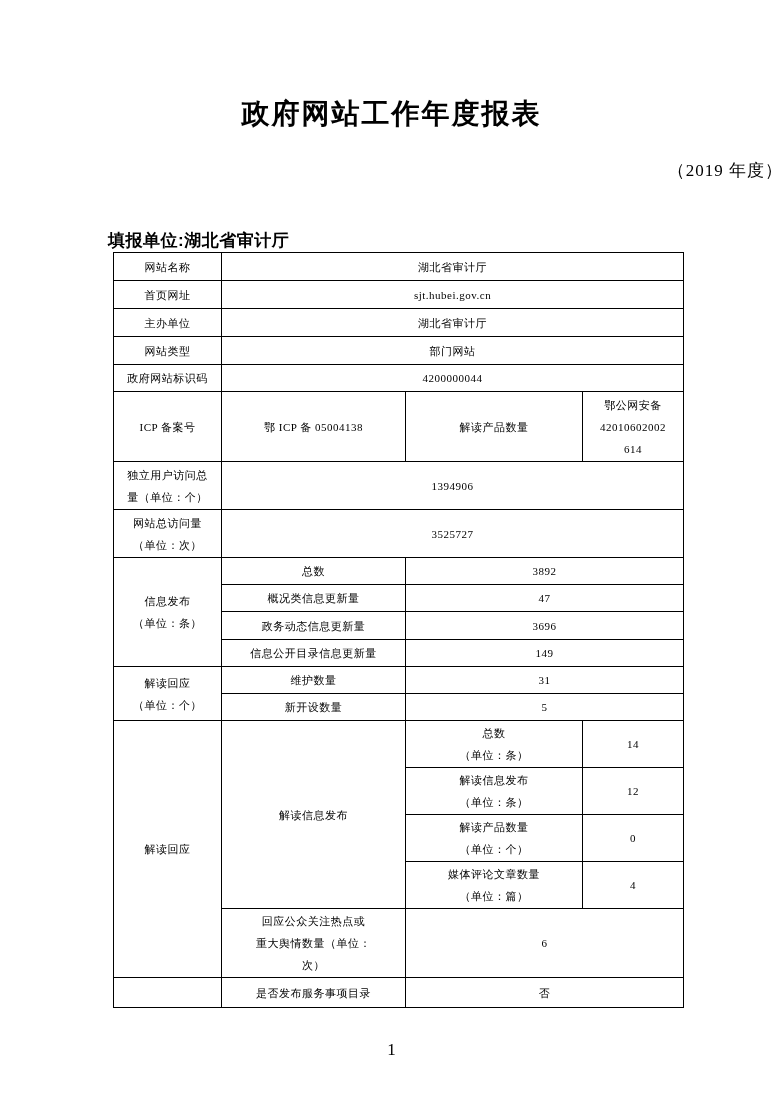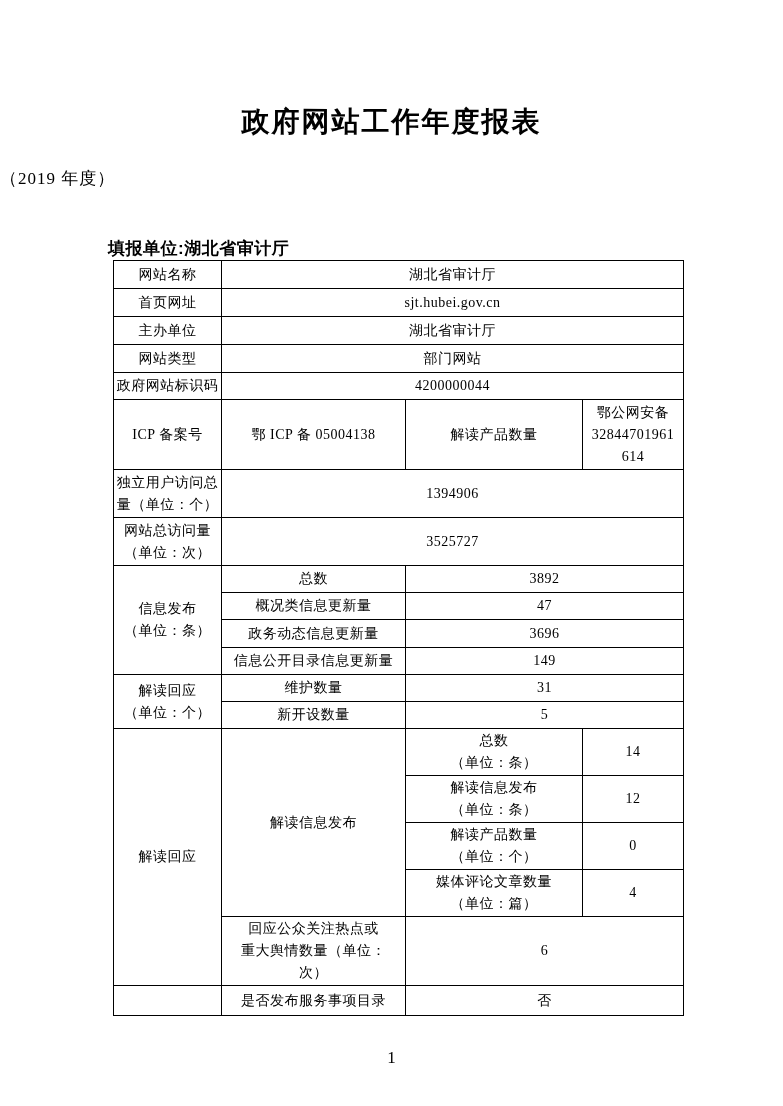--- a/index.html
+++ b/index.html
@@ -21,7 +21,7 @@
     box-sizing: border-box;
   }
   .doc-title {
-    margin: 8px;
+    margin: 0;
     padding-top: 99px;
     text-align: center;
     font-family: "Liberation Sans", "DejaVu Sans", sans-serif;

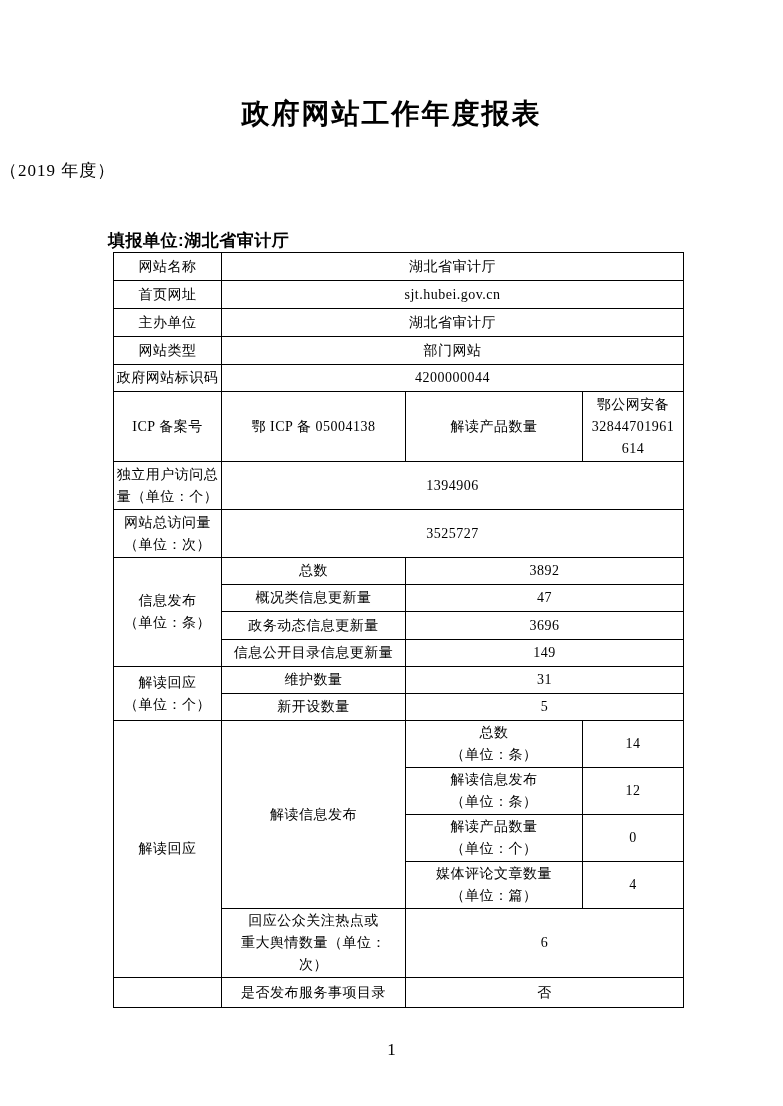--- a/index.html
+++ b/index.html
@@ -33,7 +33,7 @@
   }
   .doc-subtitle {
     margin-top: 31px;
-    text-align: left;
+    text-align: right;
     font-size: 17px;
     line-height: 21px;
     letter-spacing: 1px;

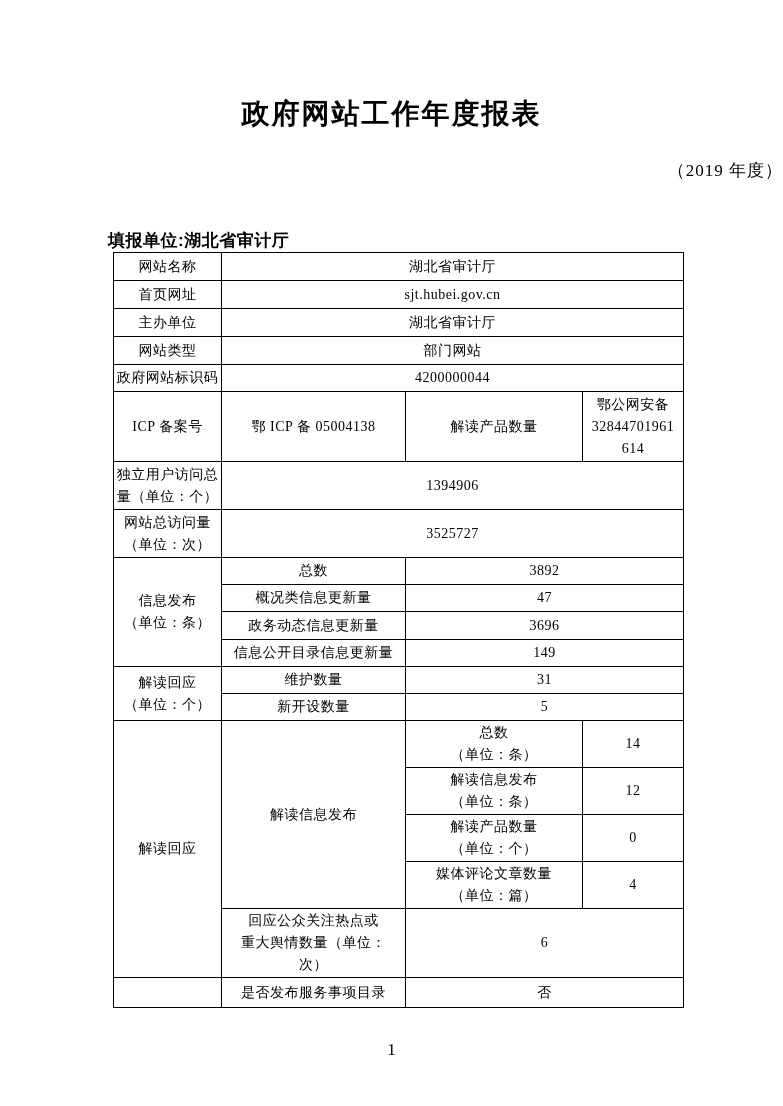--- a/index.html
+++ b/index.html
@@ -61,7 +61,7 @@
     border: 1px solid #000000;
     text-align: center;
     vertical-align: middle;
-    font-size: 14px;
+    font-size: 11px;
     line-height: 22px;
     padding: 1px 2px;
     white-space: pre-line;

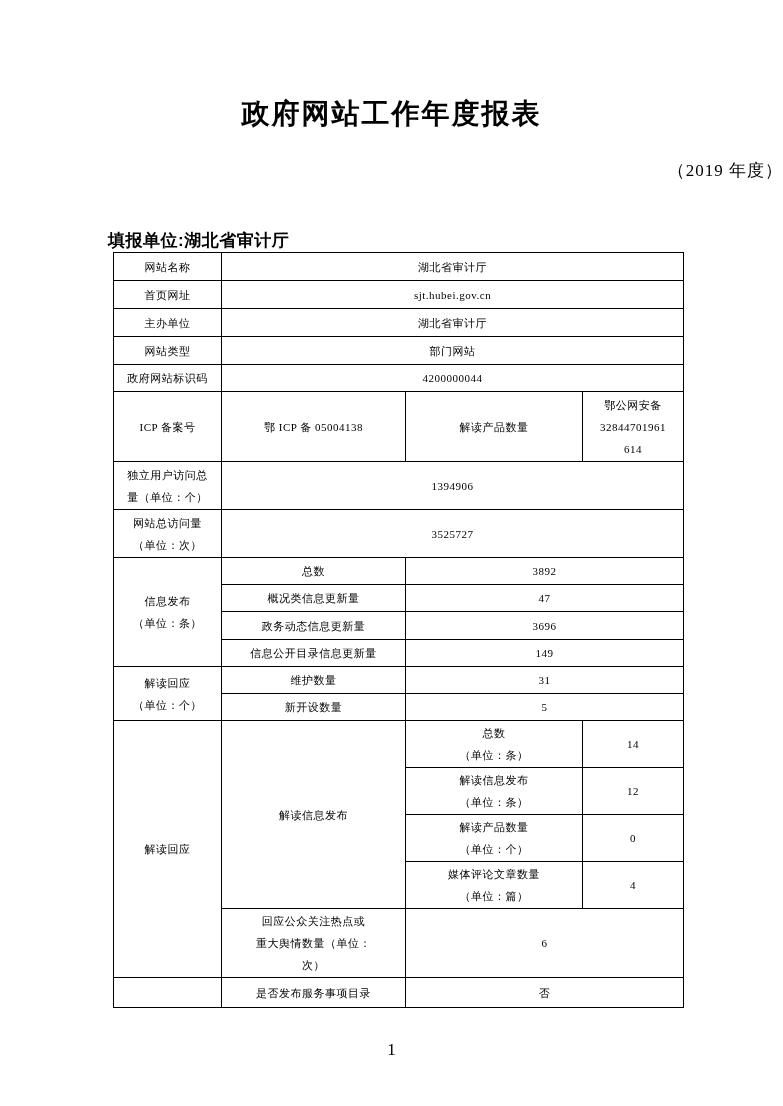--- a/index.html
+++ b/index.html
@@ -130,7 +130,7 @@
           <td>鄂 ICP 备 05004138</td>
           <td>解读产品数量</td>
           <td>鄂公网安备
-32844701961
+42010602002
 614</td>
         </tr>
         <tr class="h48">

